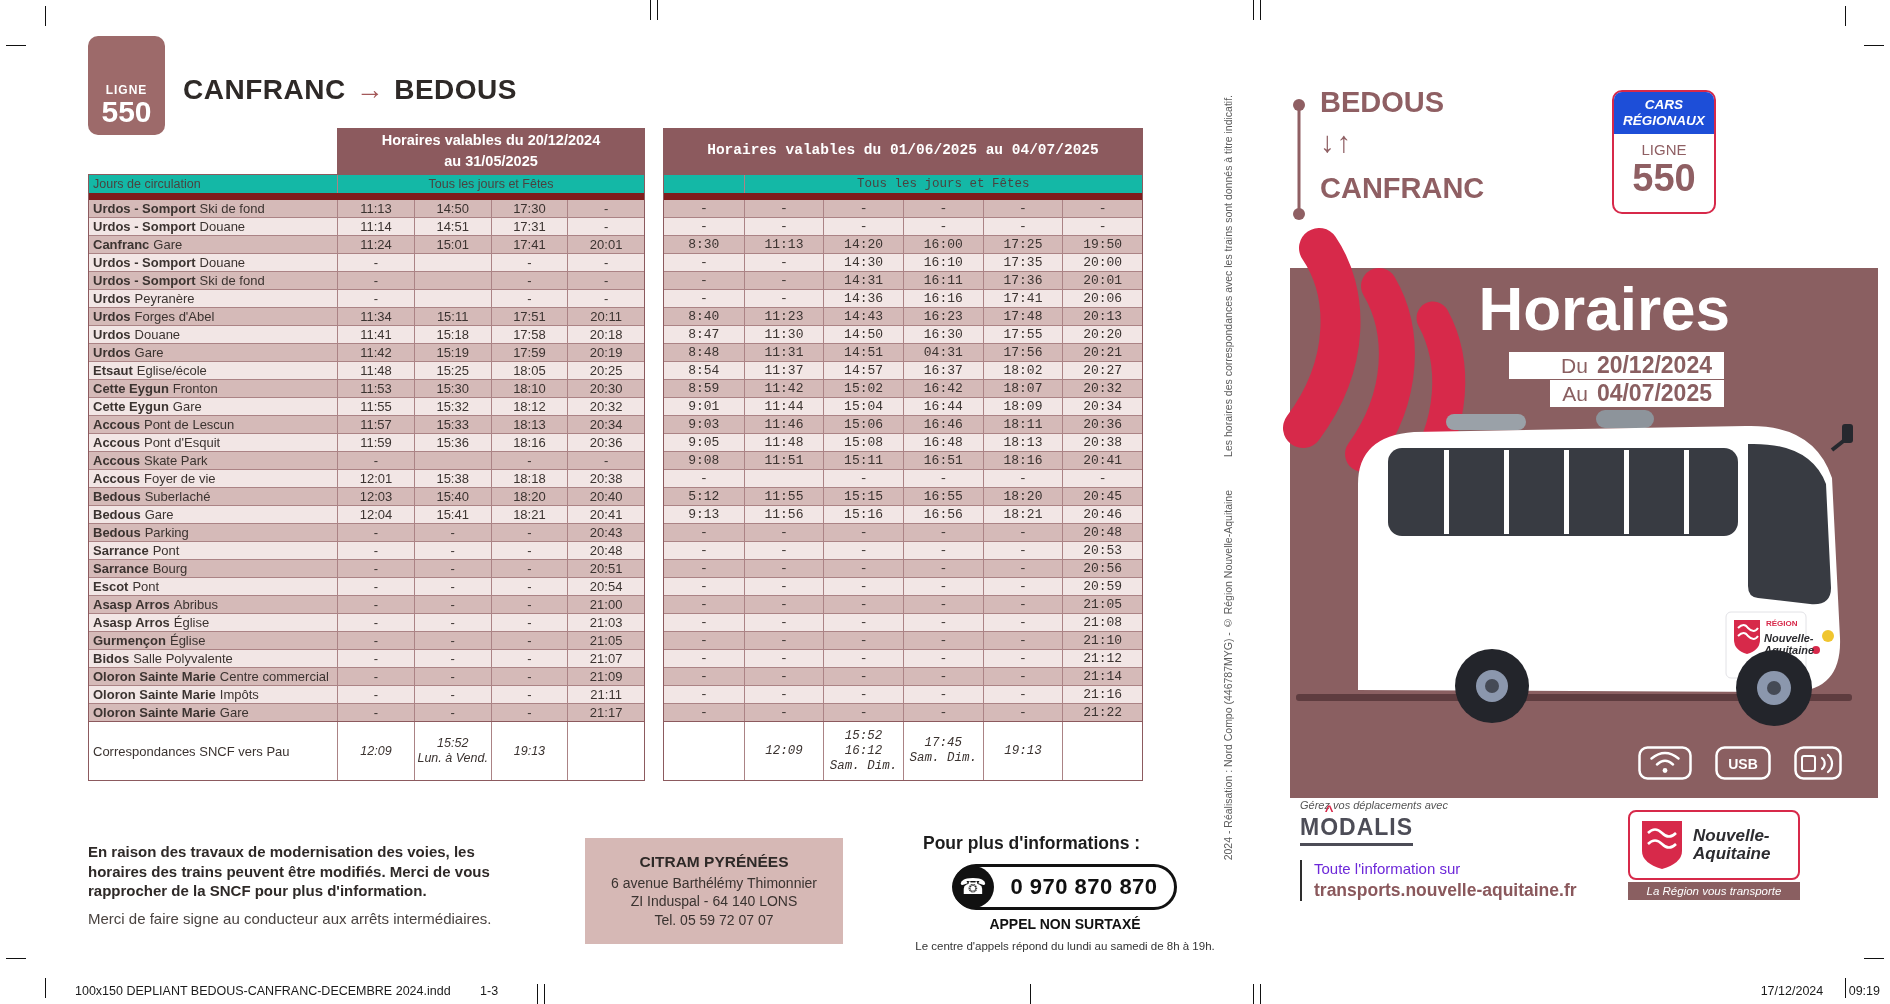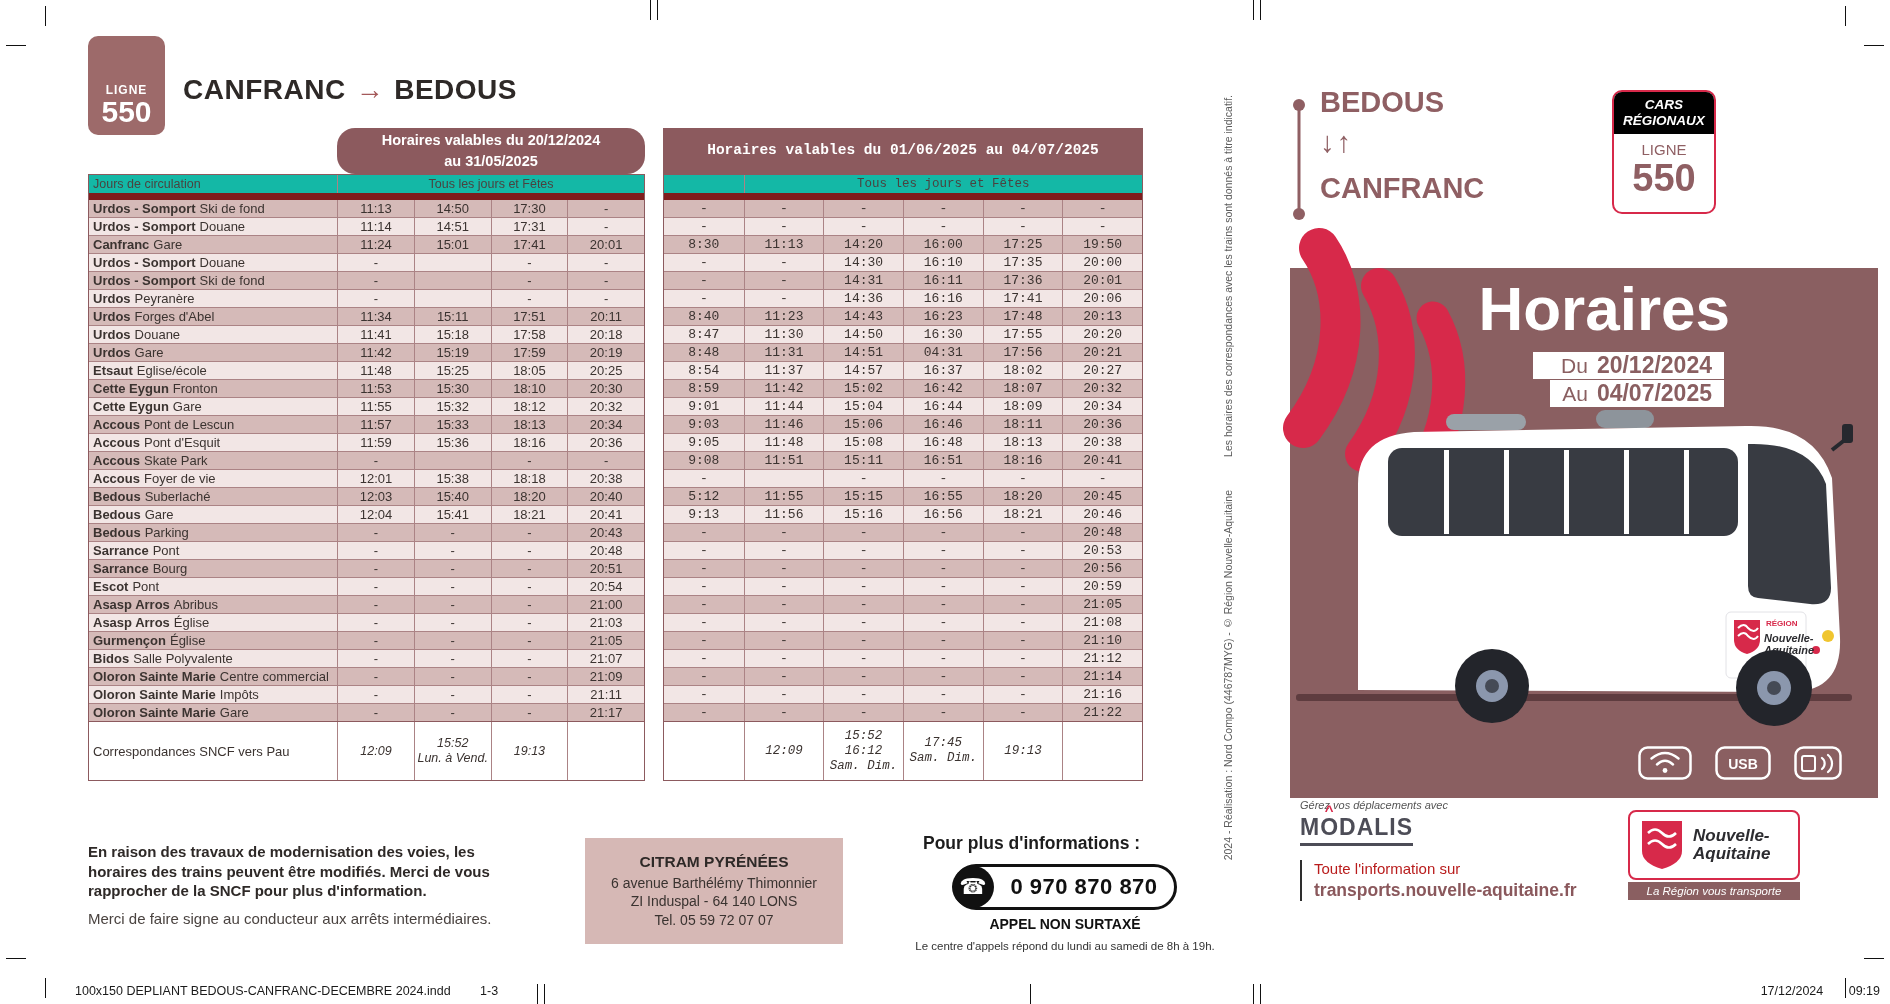--- a/index.html
+++ b/index.html
@@ -79,7 +79,7 @@
 
   .cars-badge{position:absolute;left:1612px;top:90px;width:104px;height:124px;border:2px solid #d7294a;
               border-radius:10px;background:#fff;overflow:hidden;box-sizing:border-box;text-align:center;}
-  .cars-top{background:#000000;color:#fff;font-style:italic;font-weight:700;font-size:13.5px;line-height:1.2;padding:5px 0;}
+  .cars-top{background:#1d4ed8;color:#fff;font-style:italic;font-weight:700;font-size:13.5px;line-height:1.2;padding:5px 0;}
   .cars-ligne{color:#8f5f63;font-size:15px;margin-top:7px;}
   .cars-num{color:#8f5f63;font-size:38px;font-weight:800;line-height:1.1;}
 

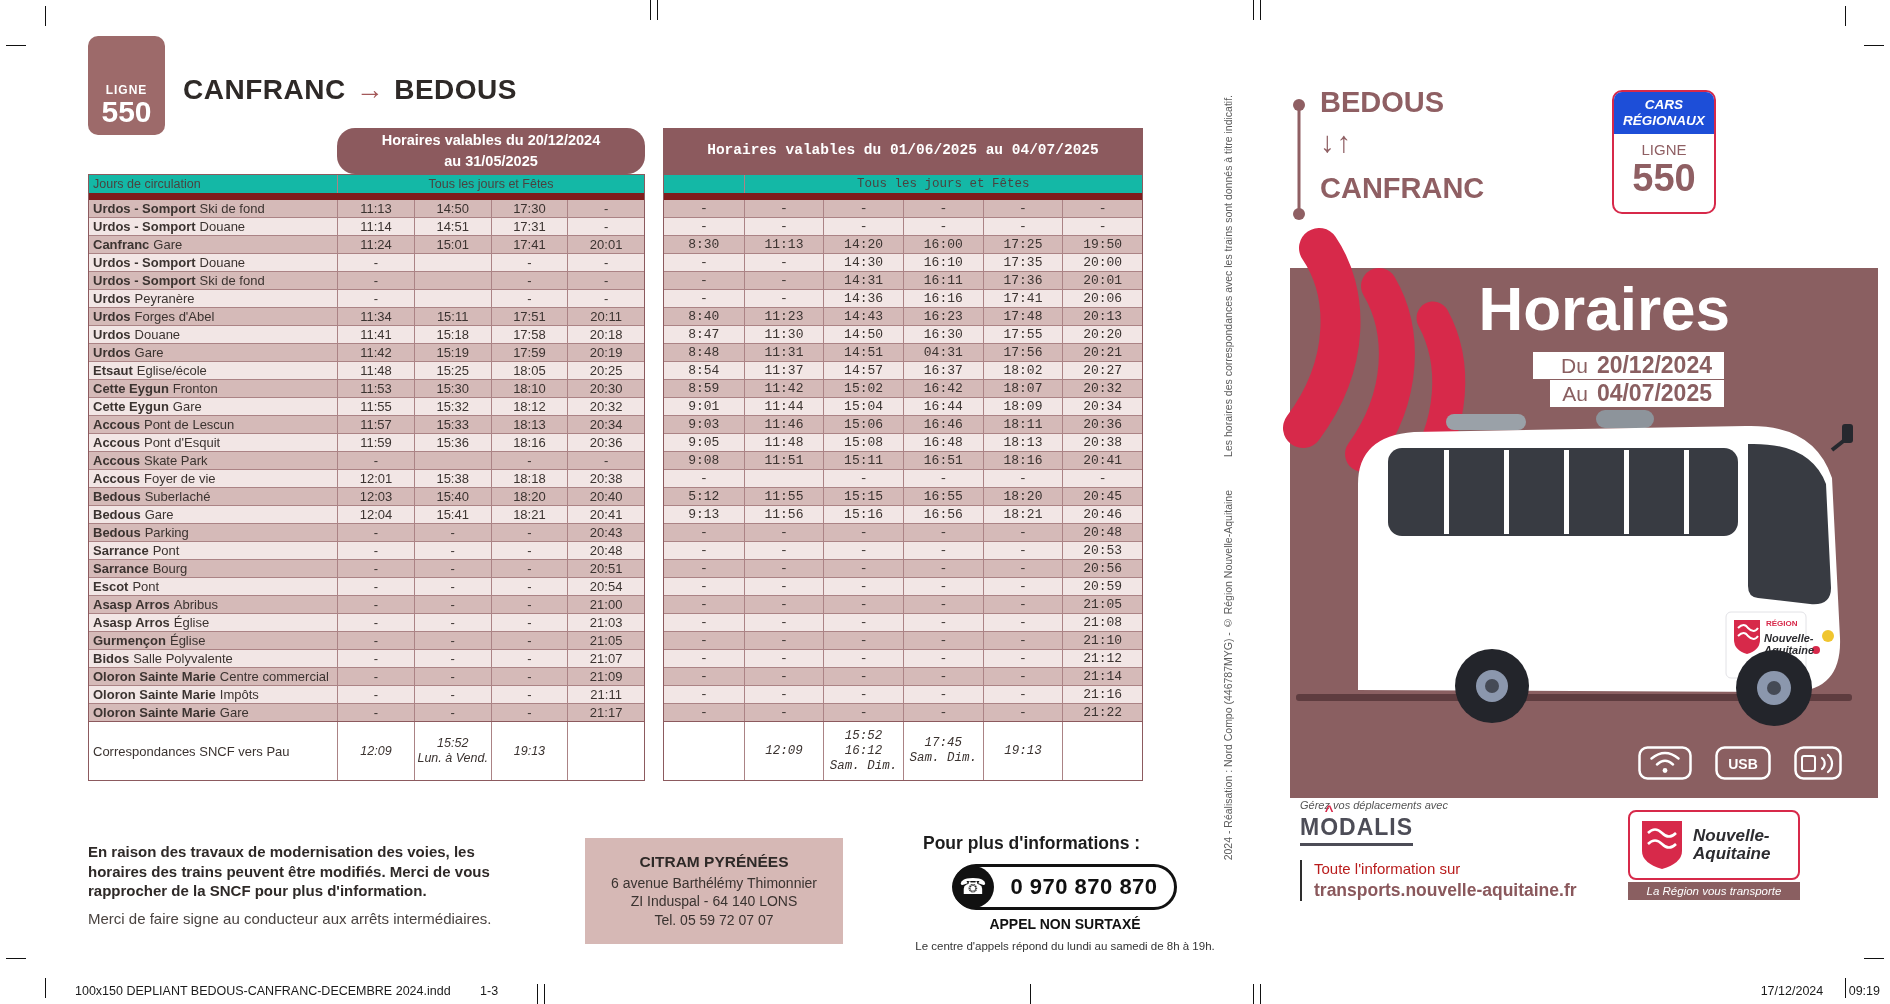--- a/index.html
+++ b/index.html
@@ -25,7 +25,7 @@
   .tbl2{left:663px;width:480px;font-family:Liberation Mono, monospace;}
   .tbl-header{background:#8c5a5e;color:#fff;font-weight:700;font-size:14.5px;height:46px;
               display:flex;flex-direction:column;justify-content:center;align-items:center;line-height:1.45;text-align:center;}
-  .tbl1 .tbl-header{margin-left:249px;width:308px;box-sizing:border-box;border-radius:18px;}
+  .tbl1 .tbl-header{margin-left:249px;width:308px;box-sizing:border-box;}
   .tbl-body{border:1px solid #8c5a5e;box-sizing:border-box;background:#fff;}
   .subhead{display:flex;height:18px;background:#14b8a6;border-bottom:7px solid #7f1d1d;}
   .subhead .c{font-size:12.5px;color:#4a4340;}

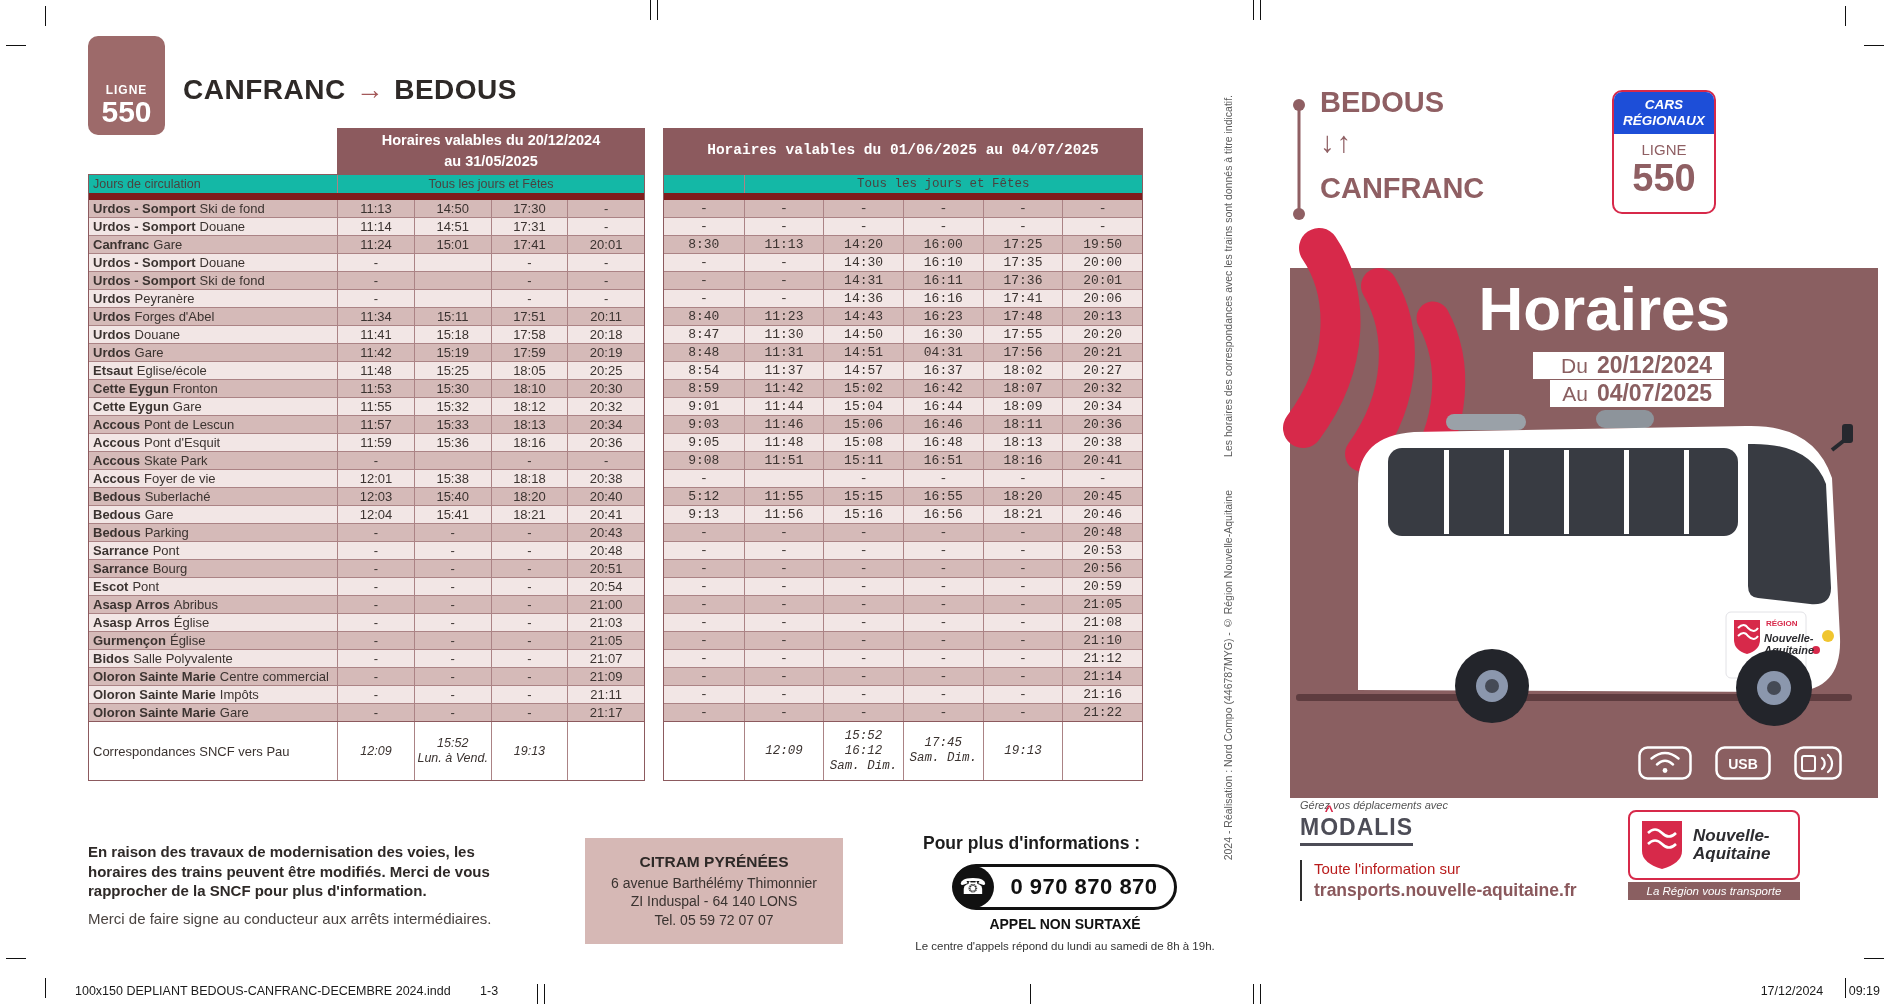--- a/index.html
+++ b/index.html
@@ -89,7 +89,7 @@
   .strip{position:absolute;right:166px;height:27px;background:#fff;color:#8a5f61;display:flex;align-items:center;
          padding:0 12px;font-size:21px;white-space:nowrap;}
   .strip b{font-size:23px;font-weight:800;margin-left:9px;}
-  .strip1{top:352px;padding-left:28px;} .strip2{top:380px;}
+  .strip1{top:352px;padding-left:52px;} .strip2{top:380px;}
 
   .bus{position:absolute;left:1296px;top:398px;}
 

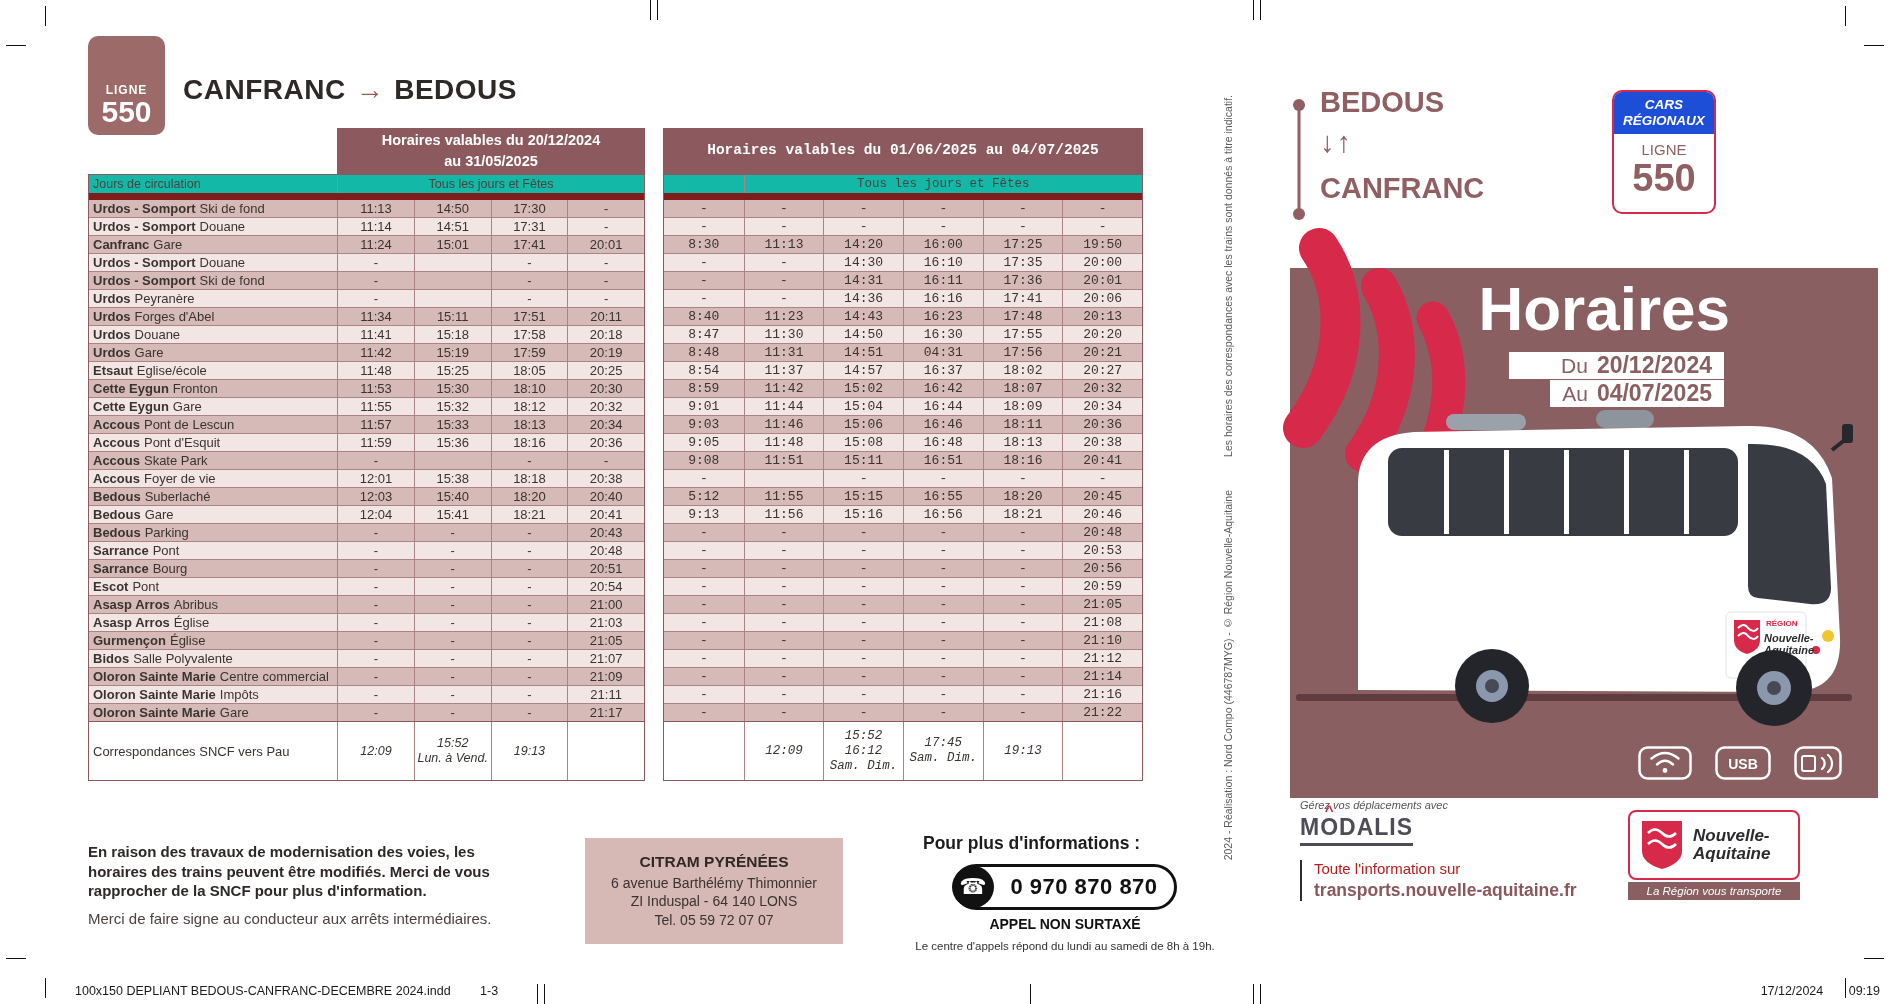--- a/index.html
+++ b/index.html
@@ -103,7 +103,7 @@
   .mo-caret{position:absolute;left:50%;transform:translateX(-50%);top:-12px;color:#d7294a;font-size:15px;font-weight:800;}
 
   .net-info{position:absolute;left:1300px;top:860px;border-left:2px solid #2e2e2e;padding-left:12px;}
-  .net-l1{font-size:15px;color:#b91c1c;}
+  .net-l1{font-size:15px;color:#6d28d9;}
   .net-url{font-size:17.5px;font-weight:800;color:#8a585c;margin-top:3px;}
 
   .region-logo{position:absolute;left:1628px;top:810px;width:172px;}

